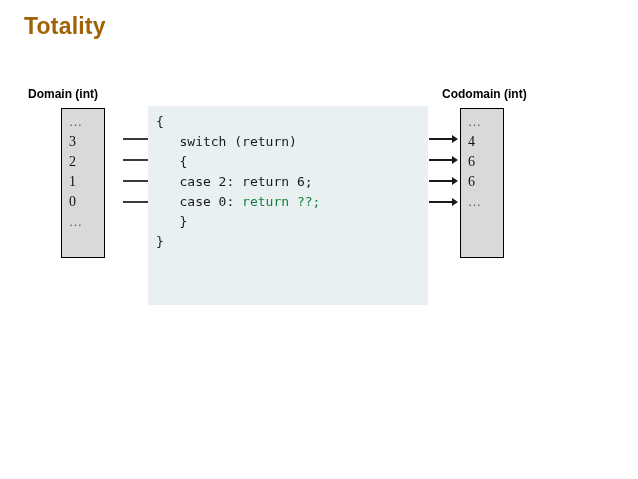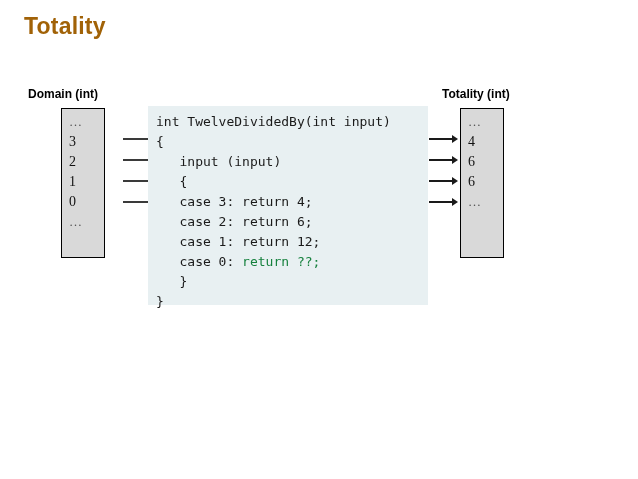--- a/index.html
+++ b/index.html
@@ -172,7 +172,7 @@
   <div class="arrow-line" style="left:429px; top:201px; width:25px;"></div>
   <div class="arrow-head" style="left:452px; top:198px;"></div>
 
-  <div class="col-heading codomain">Totality (int)</div>
+  <div class="col-heading codomain">Codomain (int)</div>
 
   <div class="set-box codomain">
     <div class="set-items">

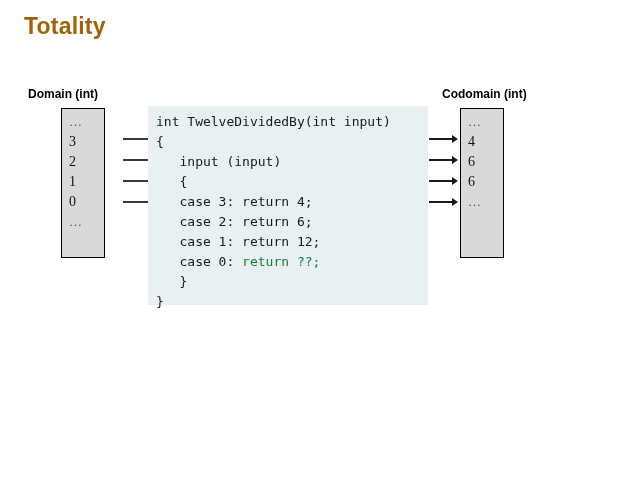--- a/index.html
+++ b/index.html
@@ -148,7 +148,6 @@
   <div class="link-line" style="left:123px; top:201px; width:25px;"></div>
 
   <div class="code-block">
-    <div class="code-line"><span>int TwelveDividedBy(int input)</span></div>
     <div class="code-line"><span>{</span></div>
     <div class="code-line"><span>   input (input)</span></div>
     <div class="code-line"><span>   {</span></div>

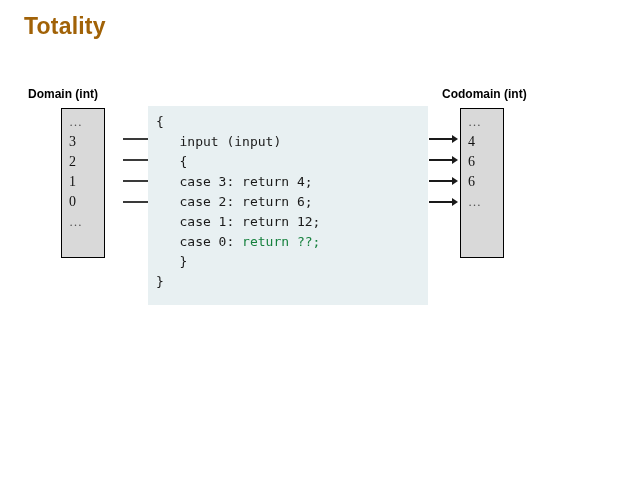--- a/index.html
+++ b/index.html
@@ -149,7 +149,7 @@
 
   <div class="code-block">
     <div class="code-line"><span>{</span></div>
-    <div class="code-line"><span>   input (input)</span></div>
+    <div class="code-line"><span>   switch (return)</span></div>
     <div class="code-line"><span>   {</span></div>
     <div class="code-line"><span>   case 3: return 4;</span></div>
     <div class="code-line"><span>   case 2: return 6;</span></div>

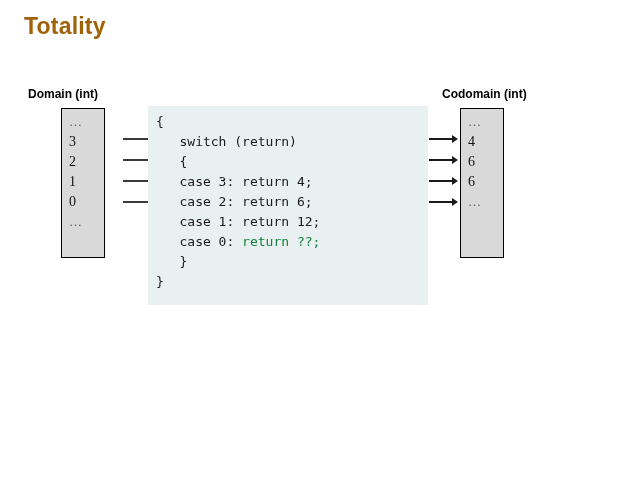--- a/index.html
+++ b/index.html
@@ -151,7 +151,6 @@
     <div class="code-line"><span>{</span></div>
     <div class="code-line"><span>   switch (return)</span></div>
     <div class="code-line"><span>   {</span></div>
-    <div class="code-line"><span>   case 3: return 4;</span></div>
     <div class="code-line"><span>   case 2: return 6;</span></div>
     <div class="code-line"><span>   case 1: return 12;</span></div>
     <div class="code-line"><span>   case 0: </span><span class="err">return ??;</span></div>

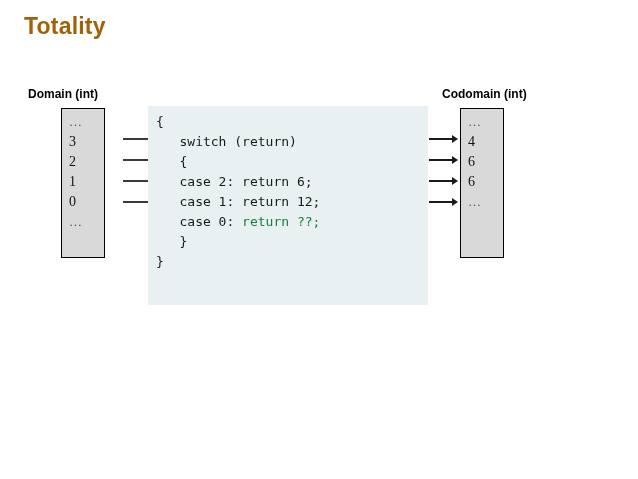--- a/index.html
+++ b/index.html
@@ -152,7 +152,6 @@
     <div class="code-line"><span>   switch (return)</span></div>
     <div class="code-line"><span>   {</span></div>
     <div class="code-line"><span>   case 2: return 6;</span></div>
-    <div class="code-line"><span>   case 1: return 12;</span></div>
     <div class="code-line"><span>   case 0: </span><span class="err">return ??;</span></div>
     <div class="code-line"><span>   }</span></div>
     <div class="code-line"><span>}</span></div>

